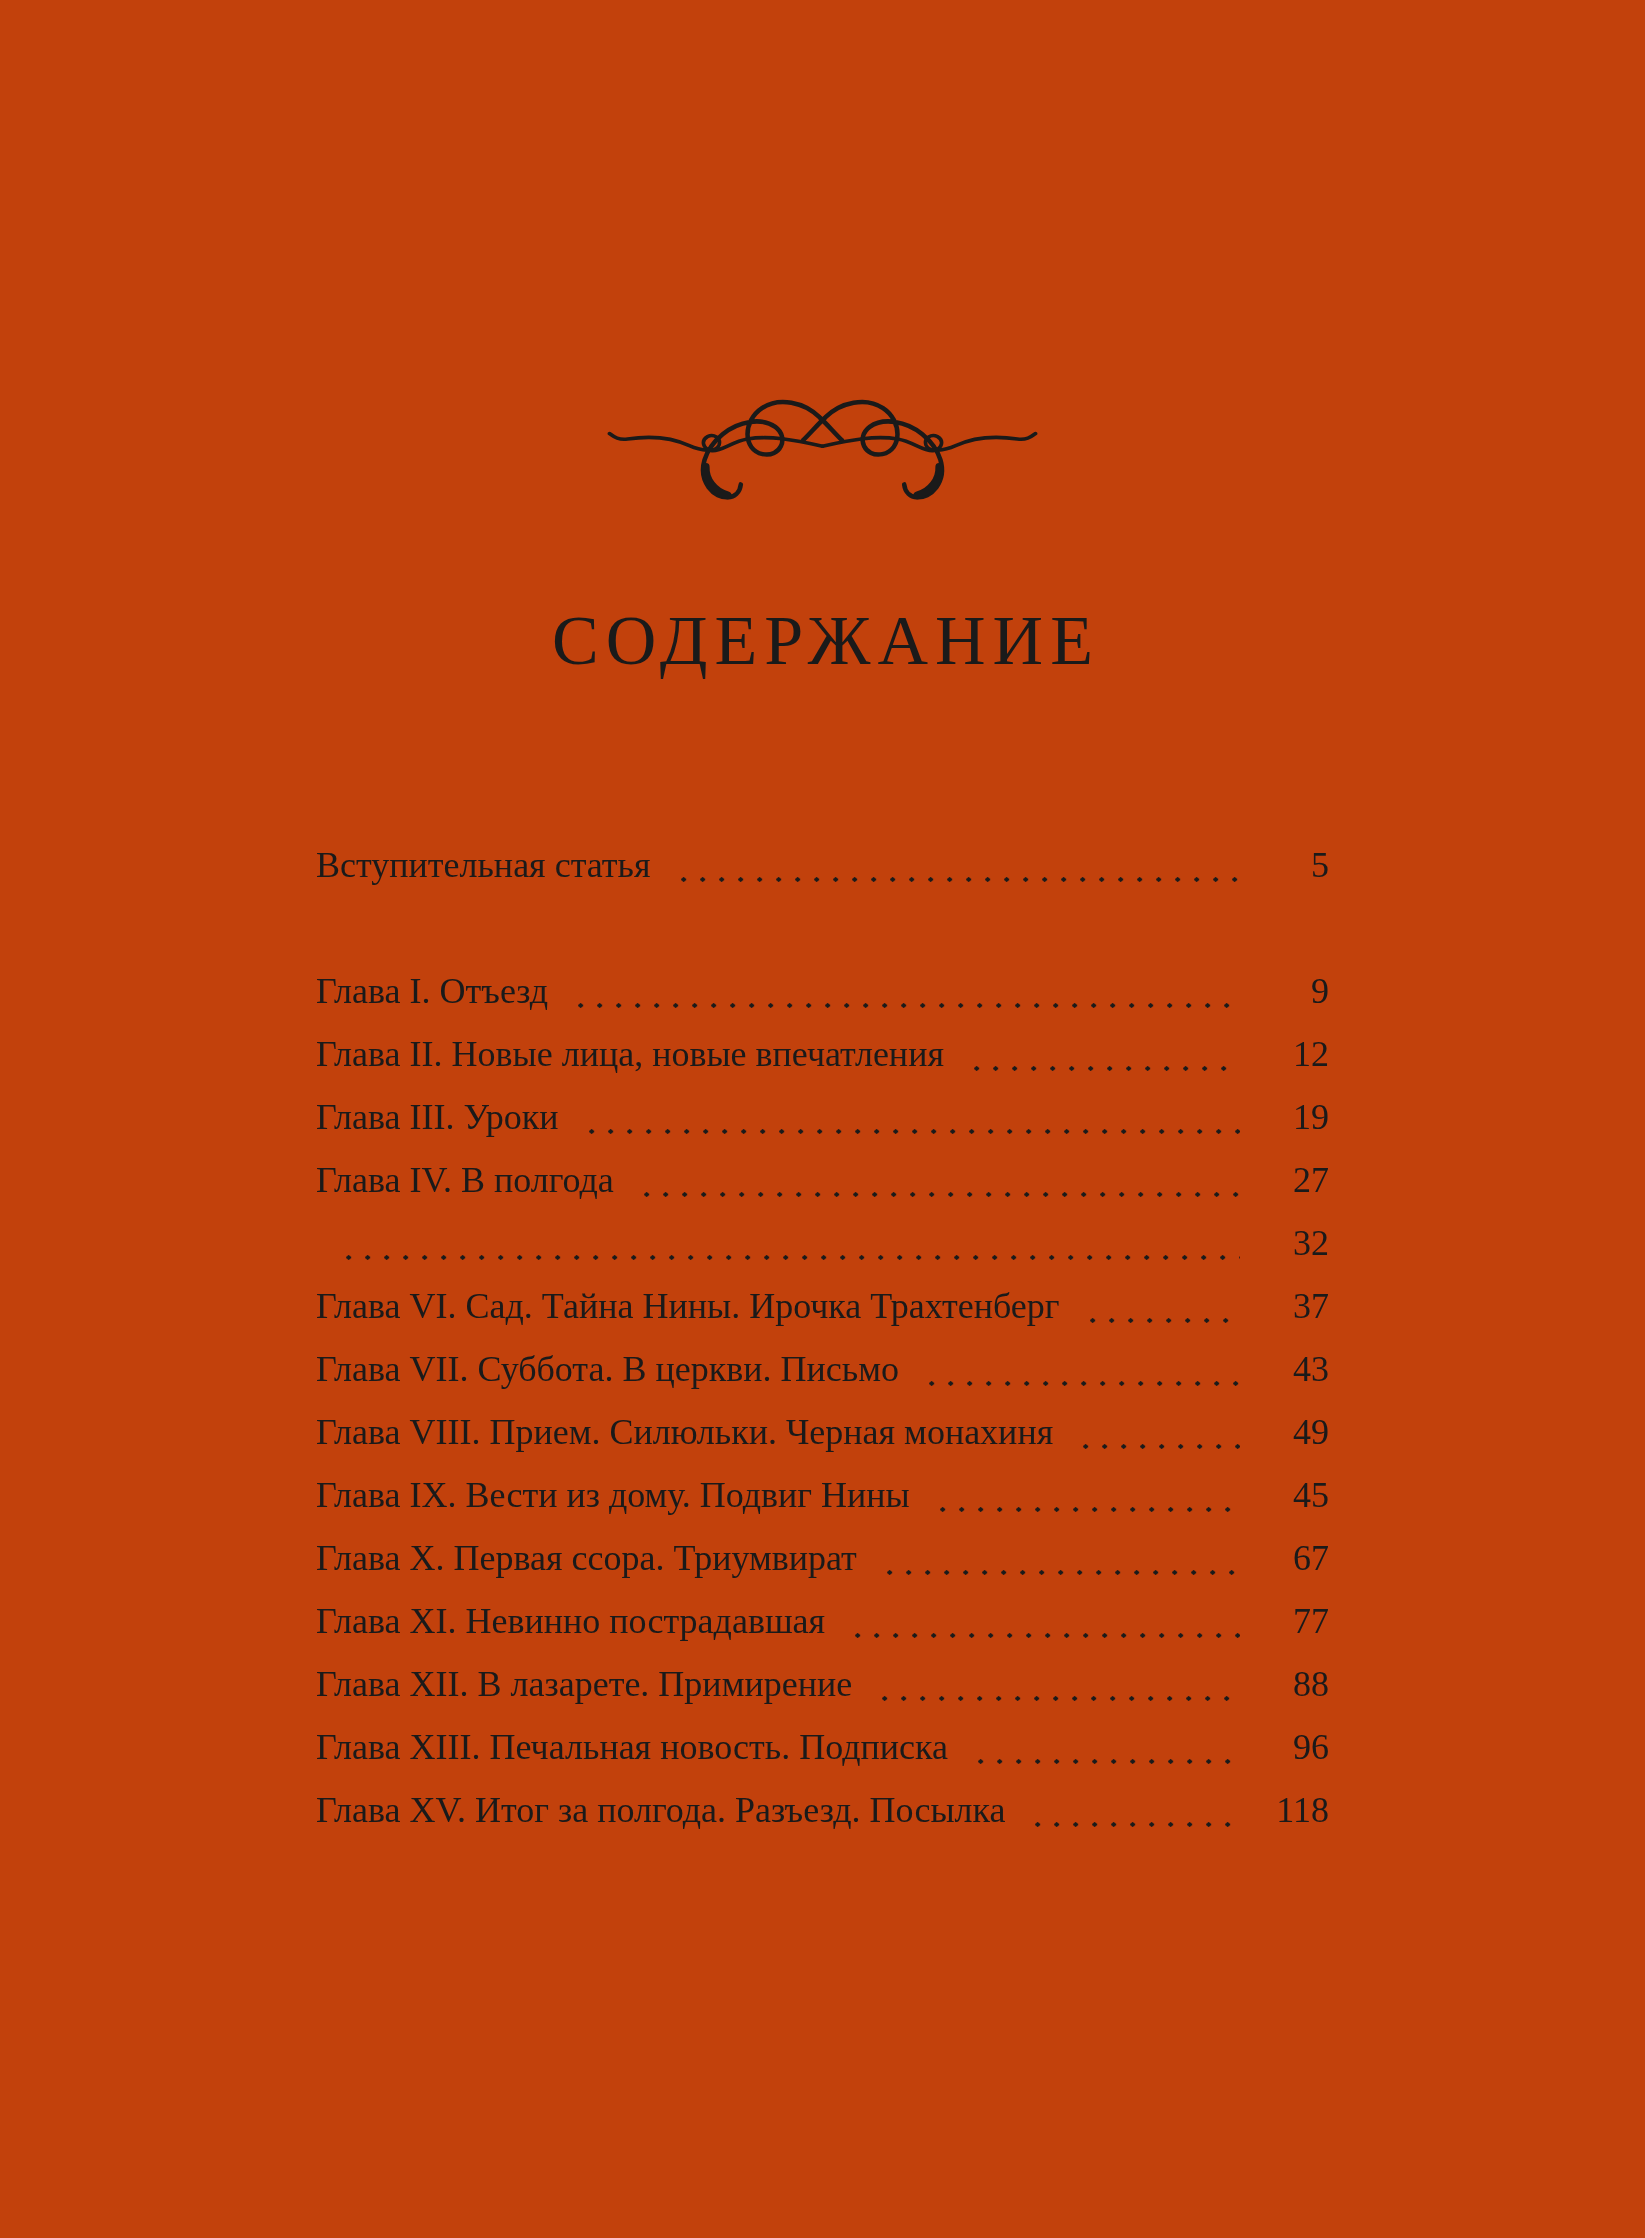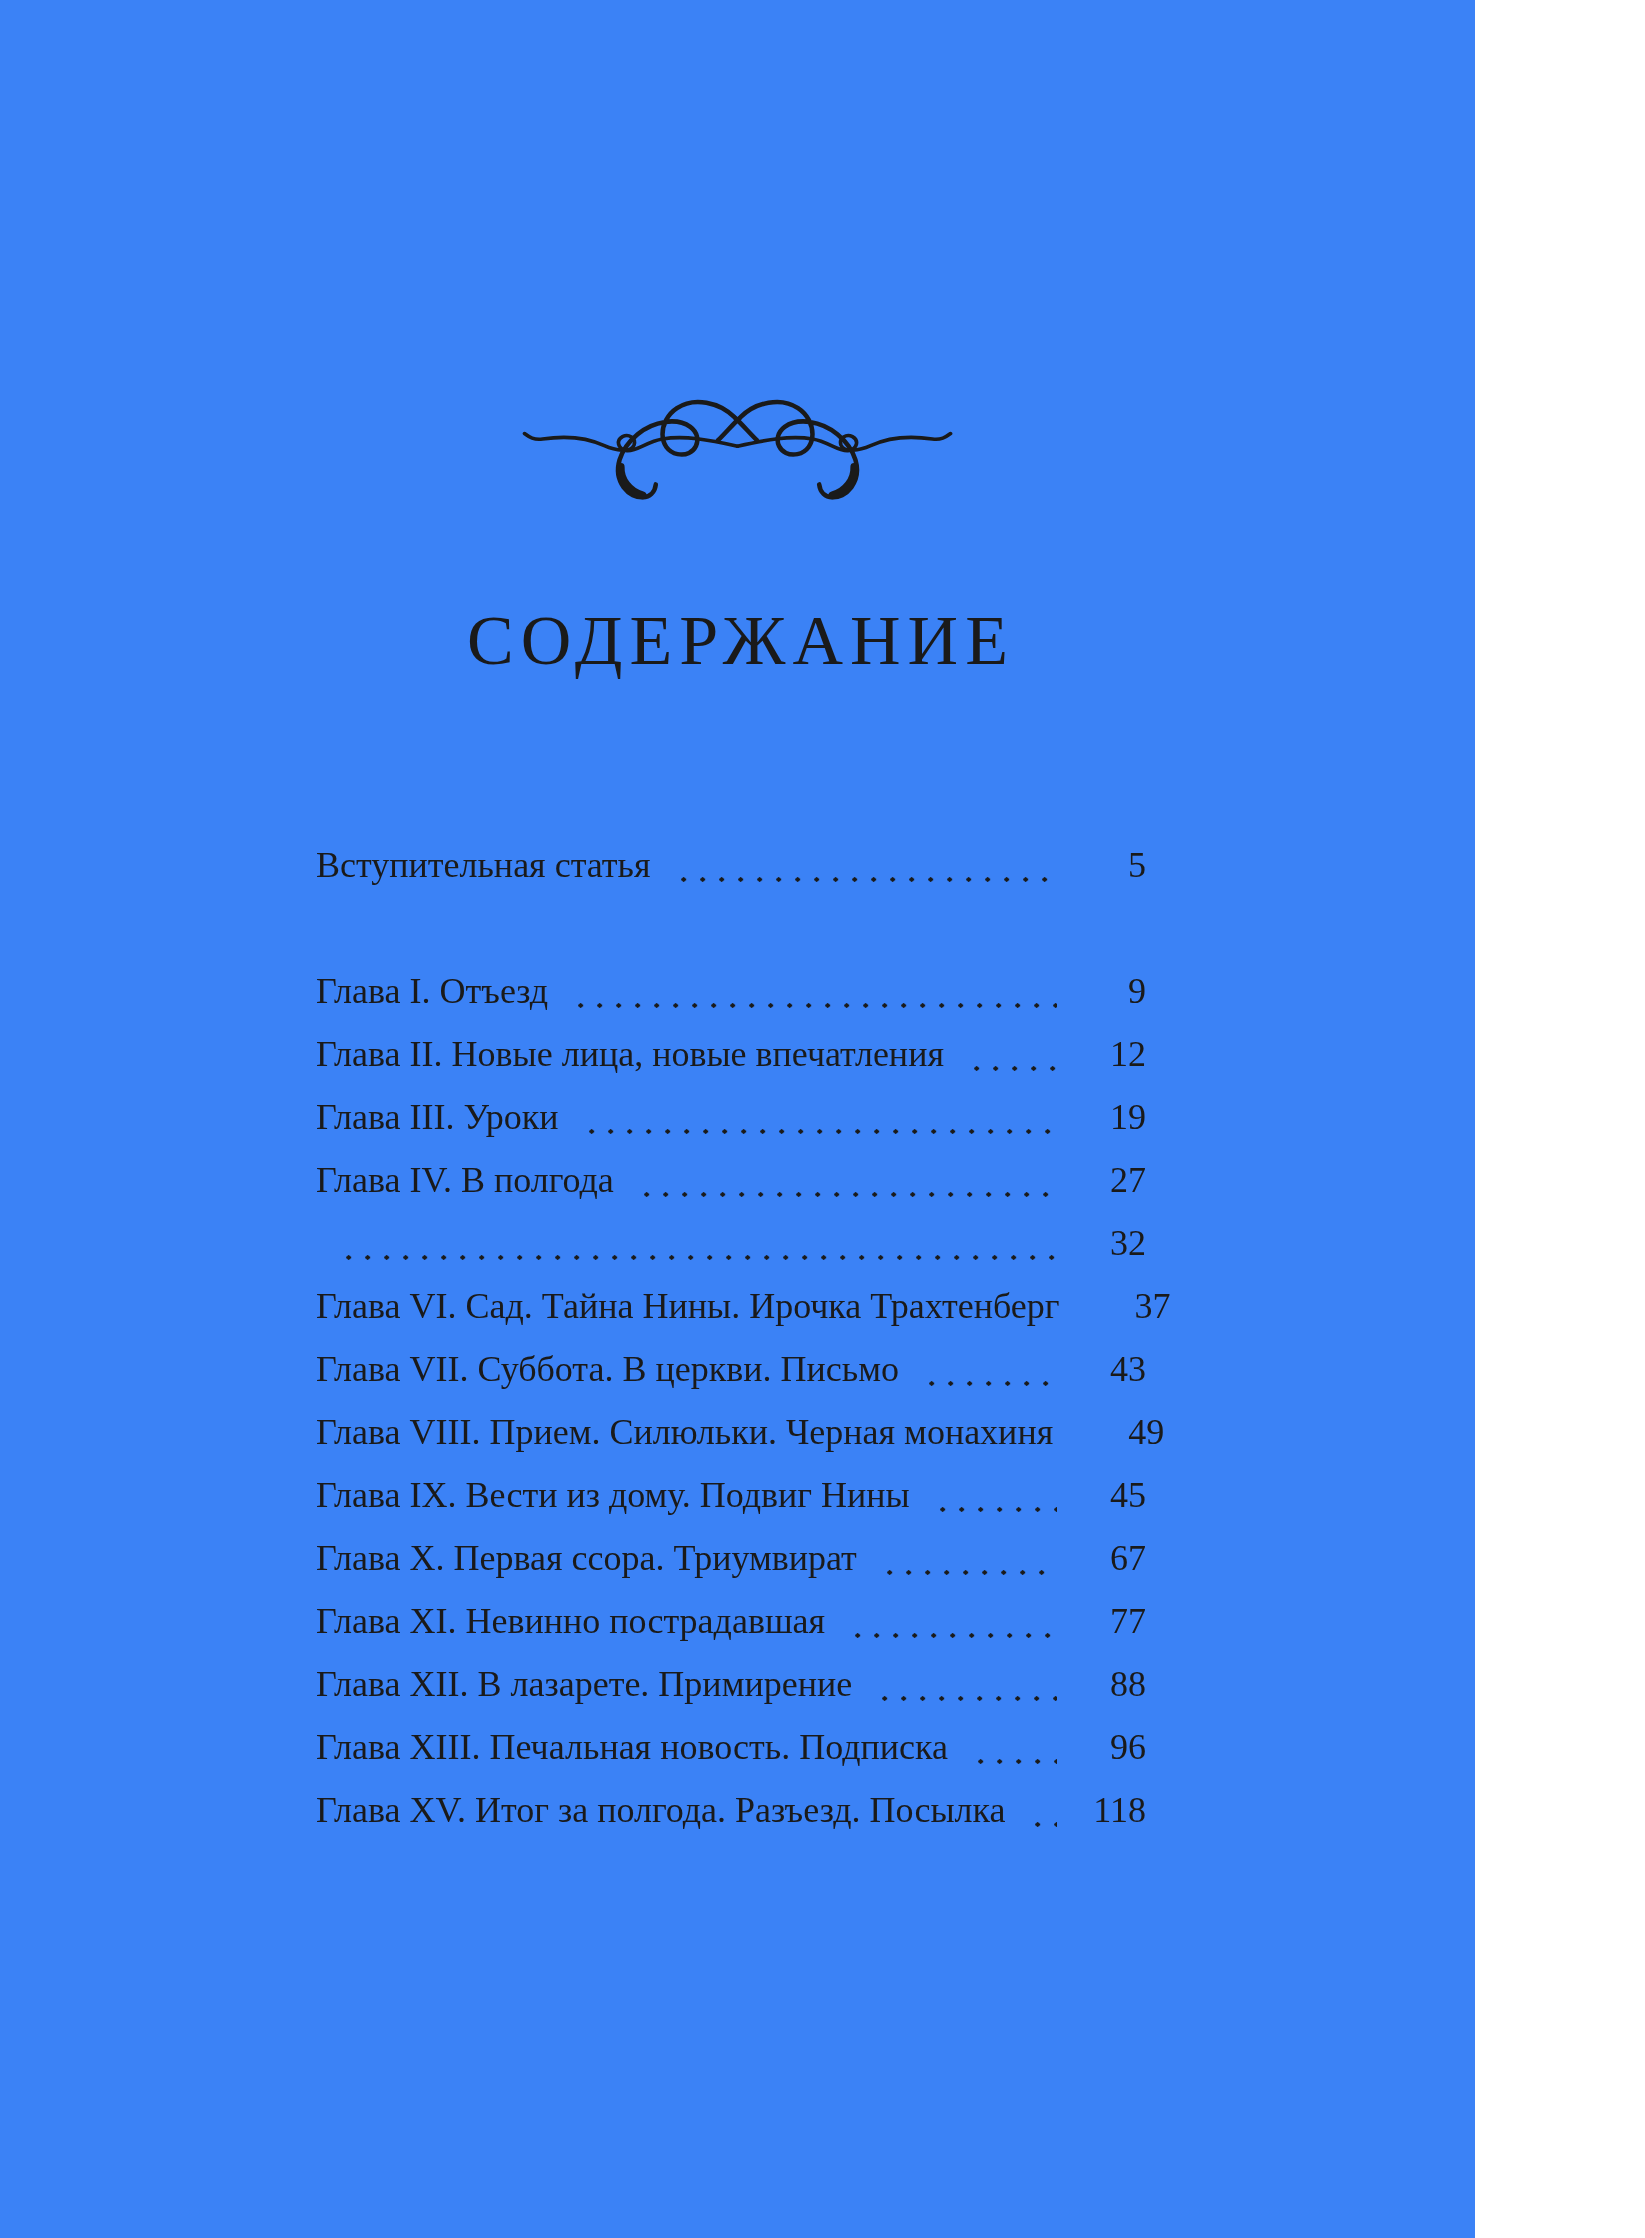--- a/index.html
+++ b/index.html
@@ -9,9 +9,9 @@
   }
   .page {
     position: relative;
-    width: 1475px;
+    width: 1645px;
     height: 2239px;
-    background: #3b82f6;
+    background: #c2410c;
     color: #1a1a1a;
     font-family: "Liberation Serif", "DejaVu Serif", serif;
     overflow: hidden;

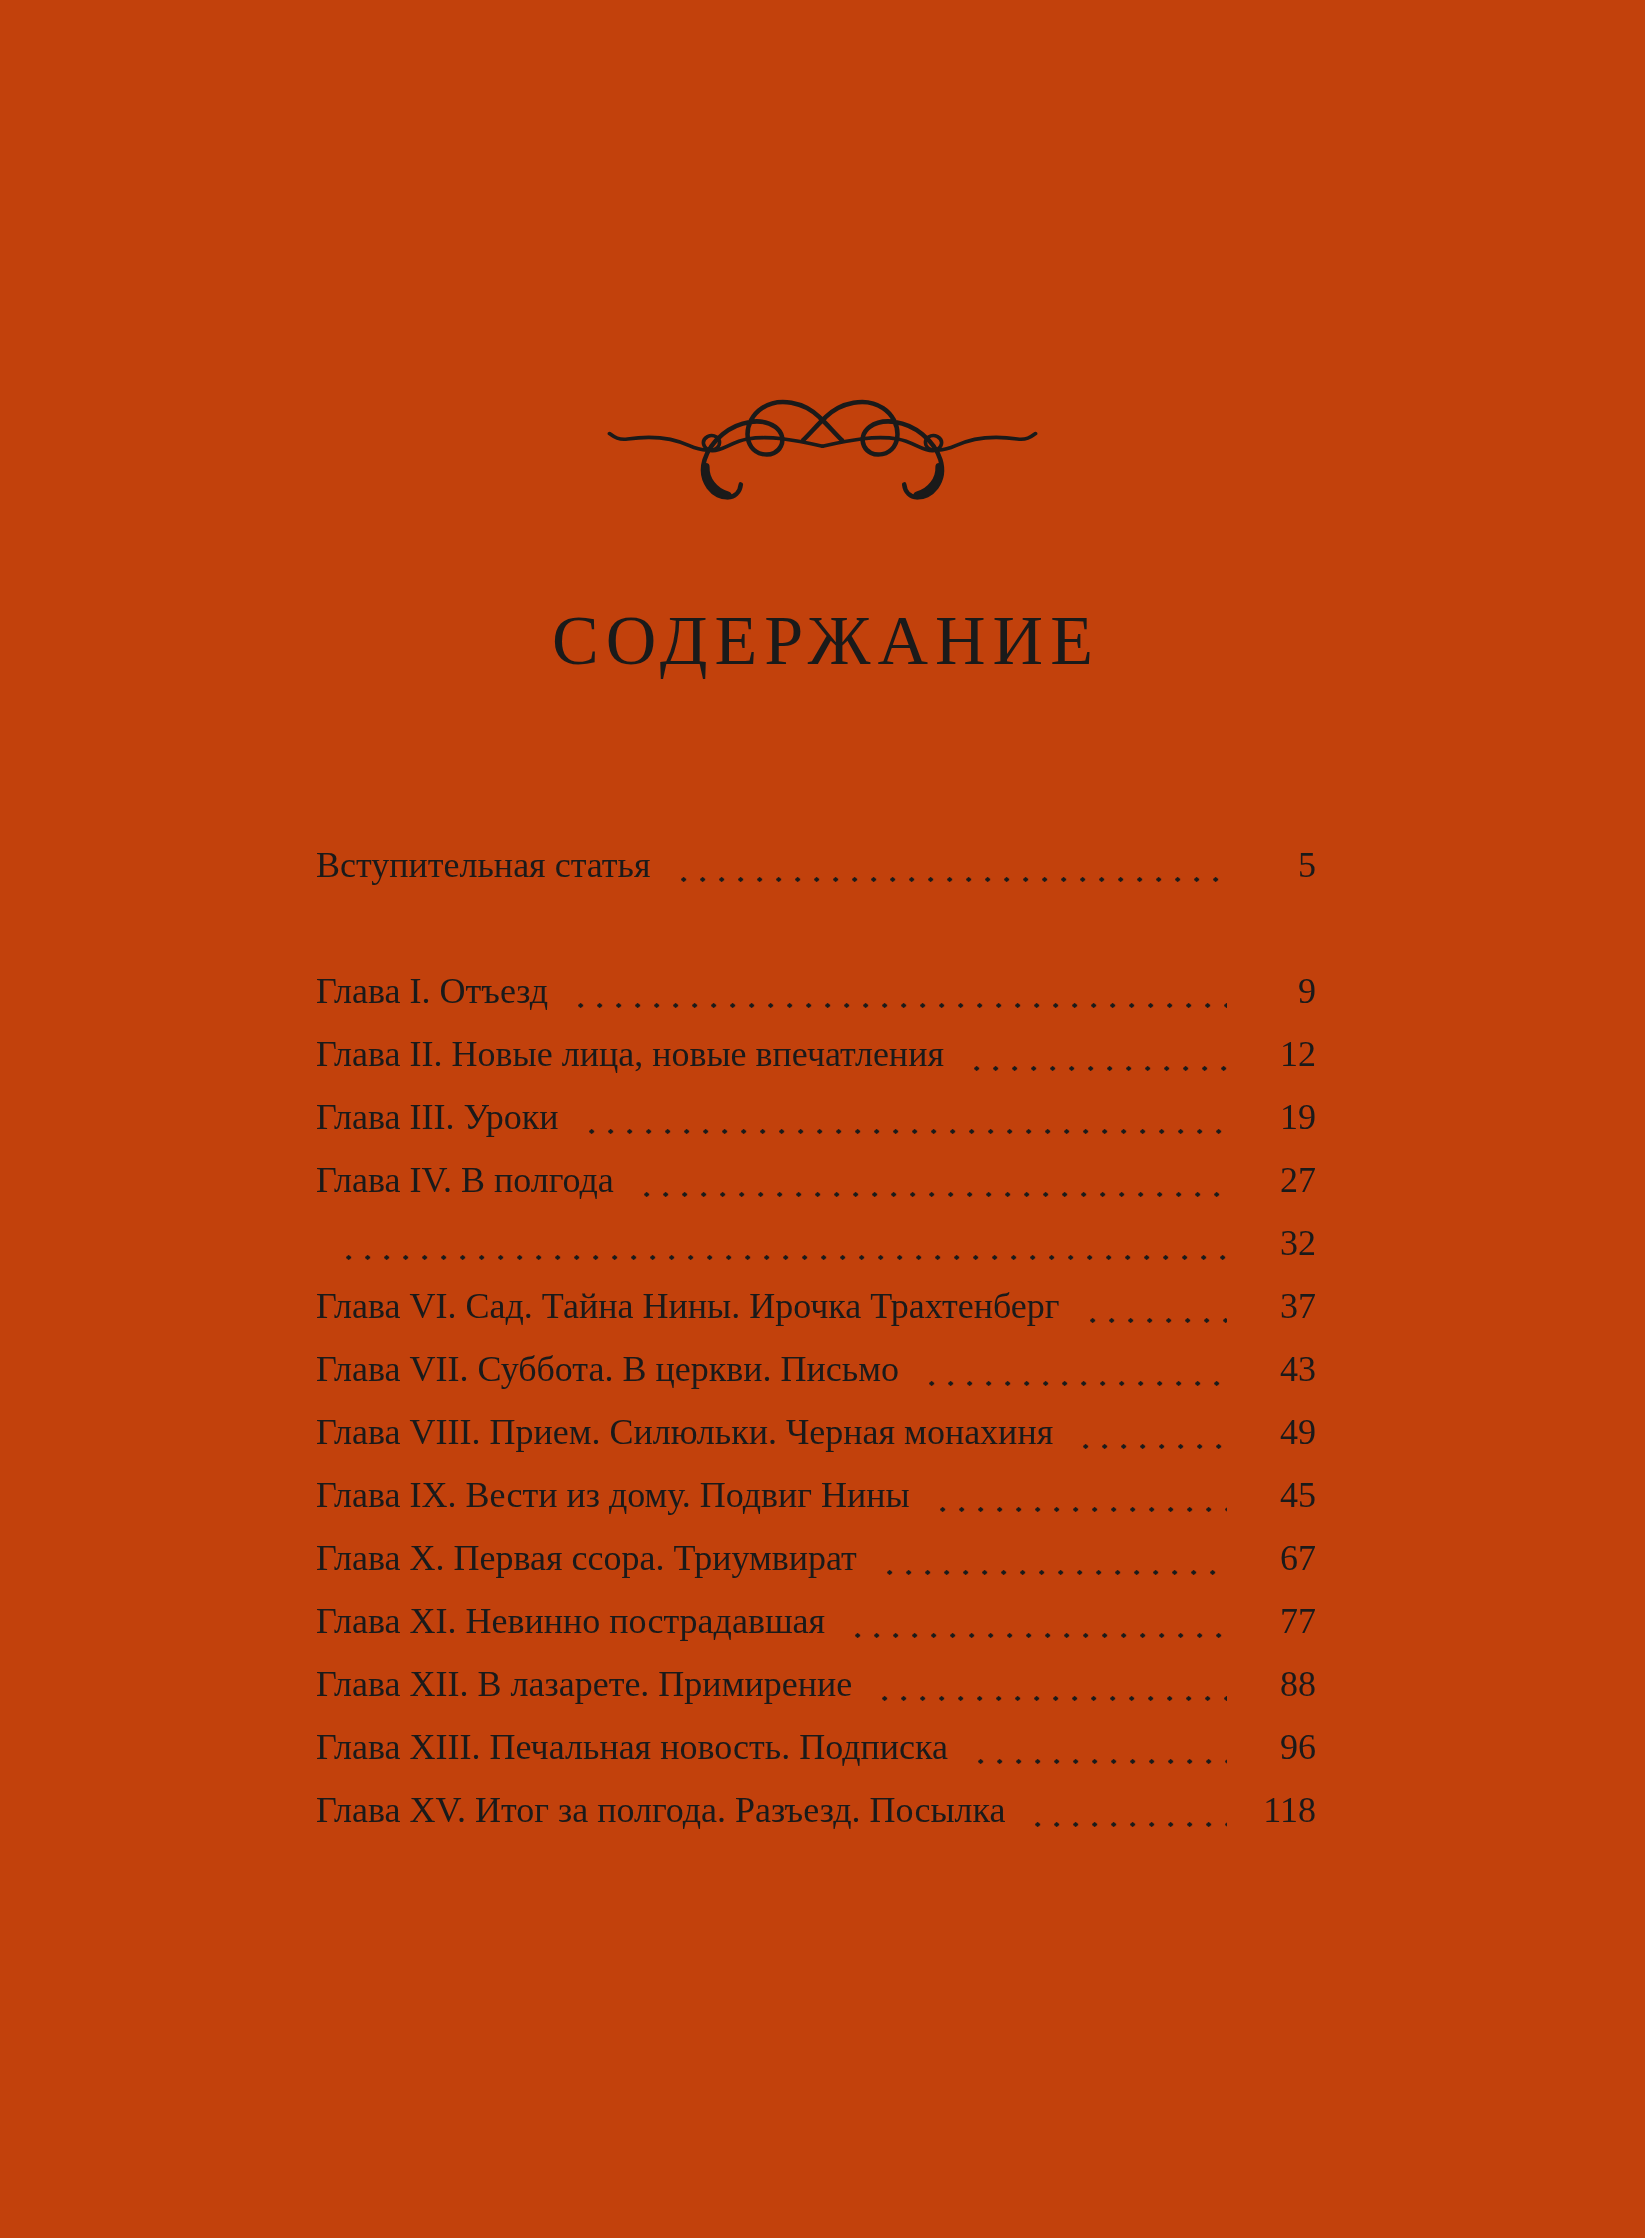--- a/index.html
+++ b/index.html
@@ -51,7 +51,7 @@
     position: absolute;
     top: 834px;
     left: 316px;
-    right: 329px;
+    right: 316px;
     font-family: Liberation Serif, serif;
   }
   .toc-row {

